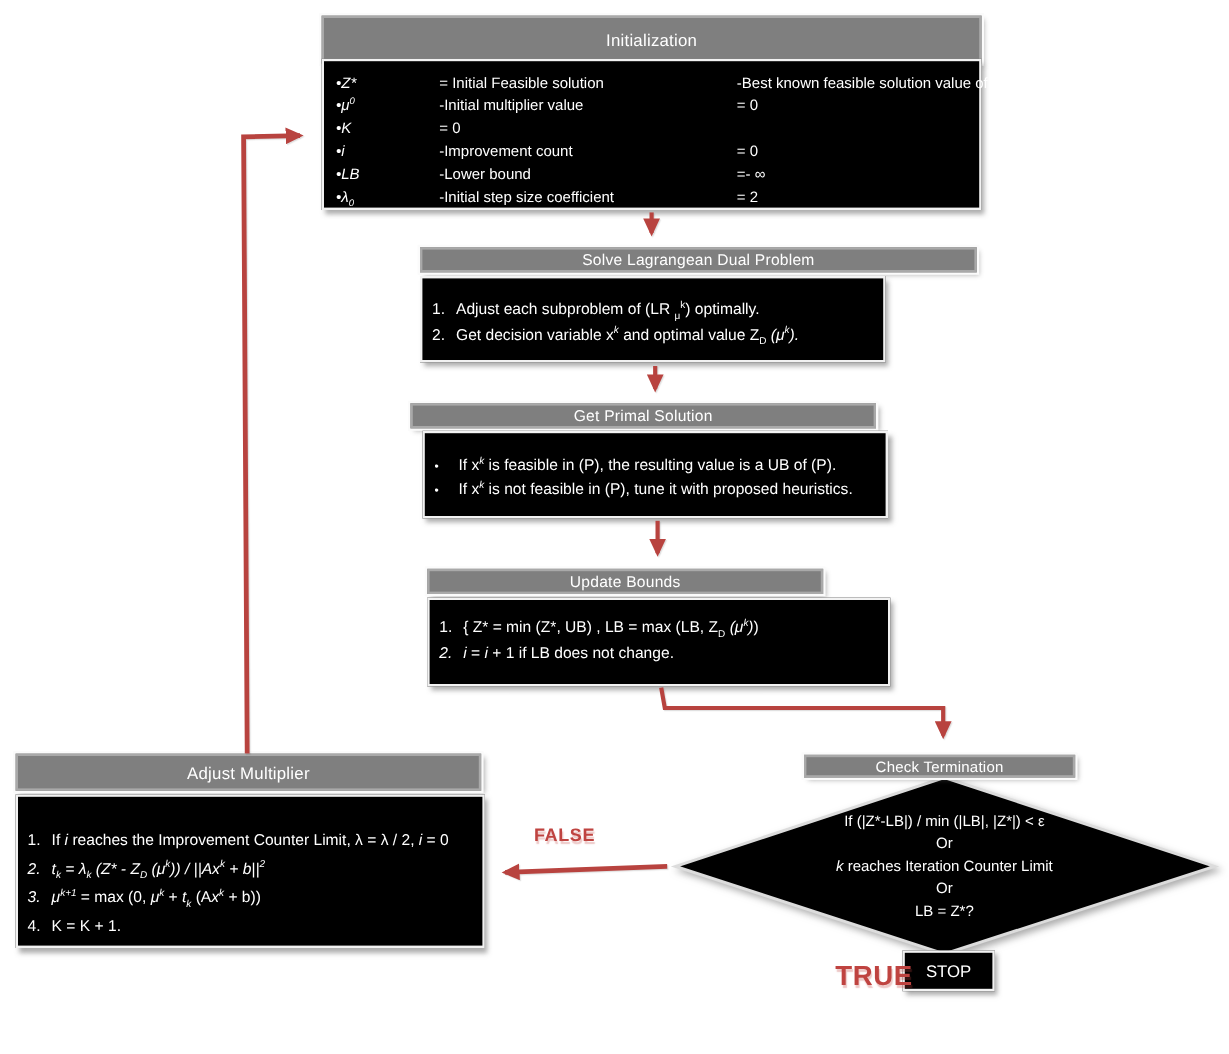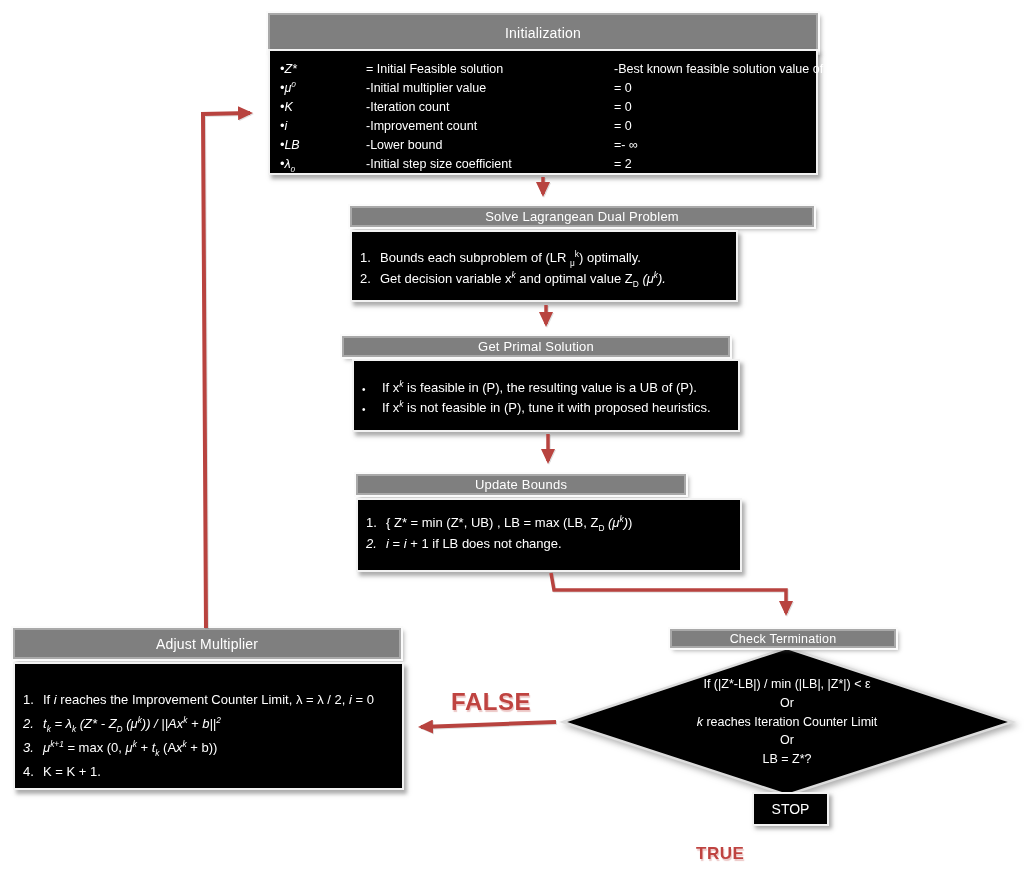--- a/index.html
+++ b/index.html
@@ -96,7 +96,6 @@
       </div>
       <div class="init-row">
         <span><span class="em">•K</span></span>
-        <span>-Iteration count</span>
         <span>= 0</span>
       </div>
       <div class="init-row">

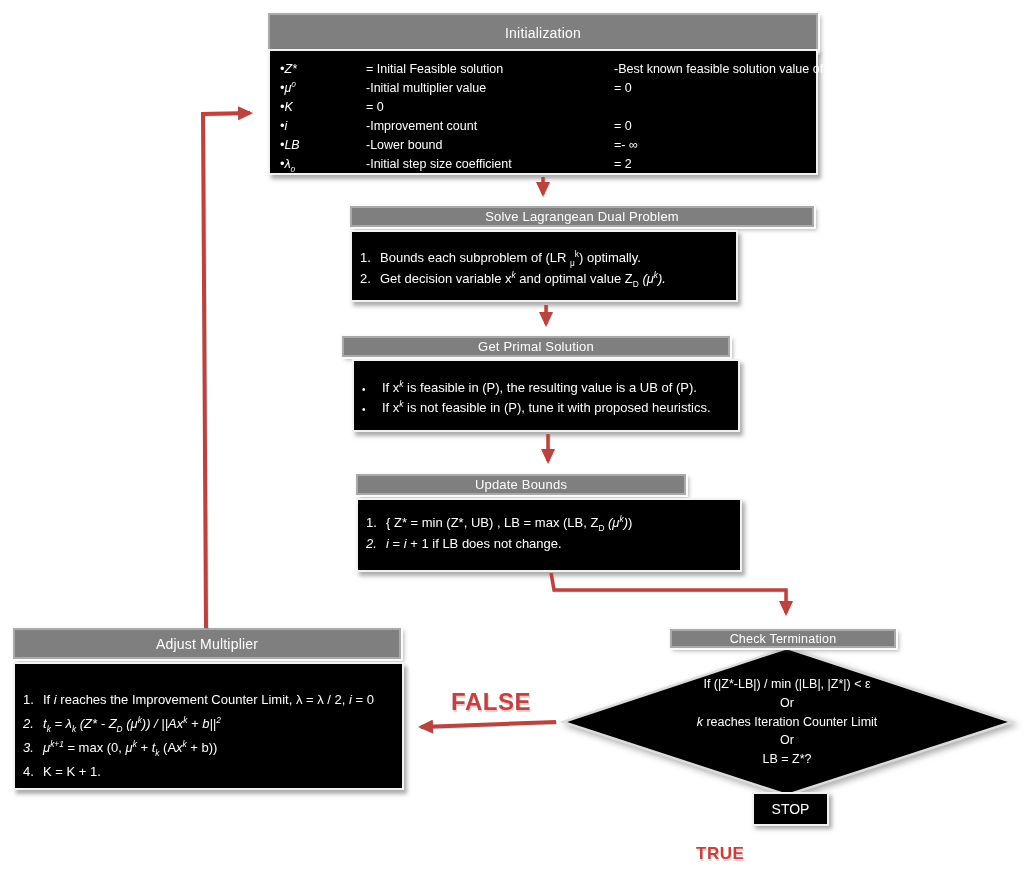--- a/index.html
+++ b/index.html
@@ -123,7 +123,7 @@
     <div class="solve-list">
       <div class="li">
         <span class="mk"><span>1.</span></span>
-        <span class="ct"><span>Bounds each subproblem of (LR </span><sub>μ</sub><sup>k</sup><span>) optimally.</span></span>
+        <span class="ct"><span>Adjust each subproblem of (LR </span><sub>μ</sub><sup>k</sup><span>) optimally.</span></span>
       </div>
       <div class="li">
         <span class="mk"><span>2.</span></span>

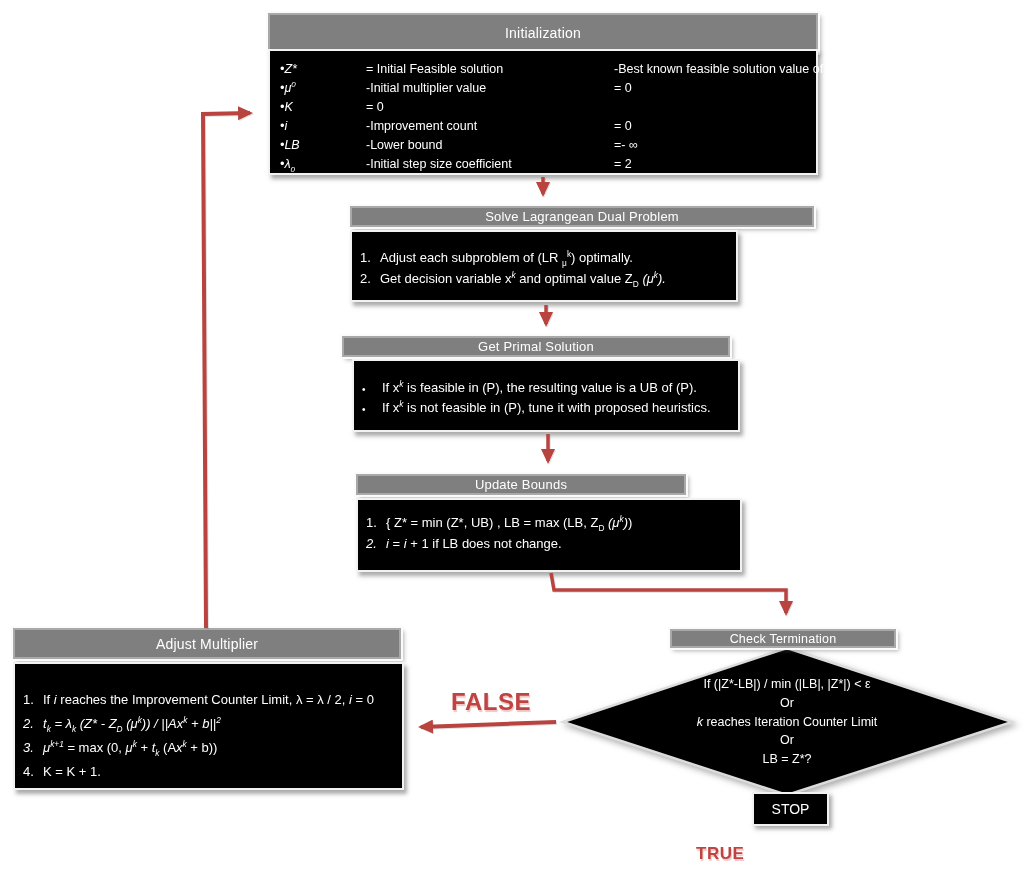--- a/index.html
+++ b/index.html
@@ -199,7 +199,7 @@
     <div><span>LB = Z*?</span></div>
   </div>
 
-  <div class="edge-label" style="left:445px;top:688px;width:92px;text-align:center;font-size:24px;">FALSE</div>
+  <div class="edge-label" style="left:445px;top:688px;width:92px;text-align:left;font-size:15px;">FALSE</div>
   <div class="edge-label" style="left:696px;top:800px;font-size:17px;margin-top:44px;">TRUE</div>
 
   <div class="stop">

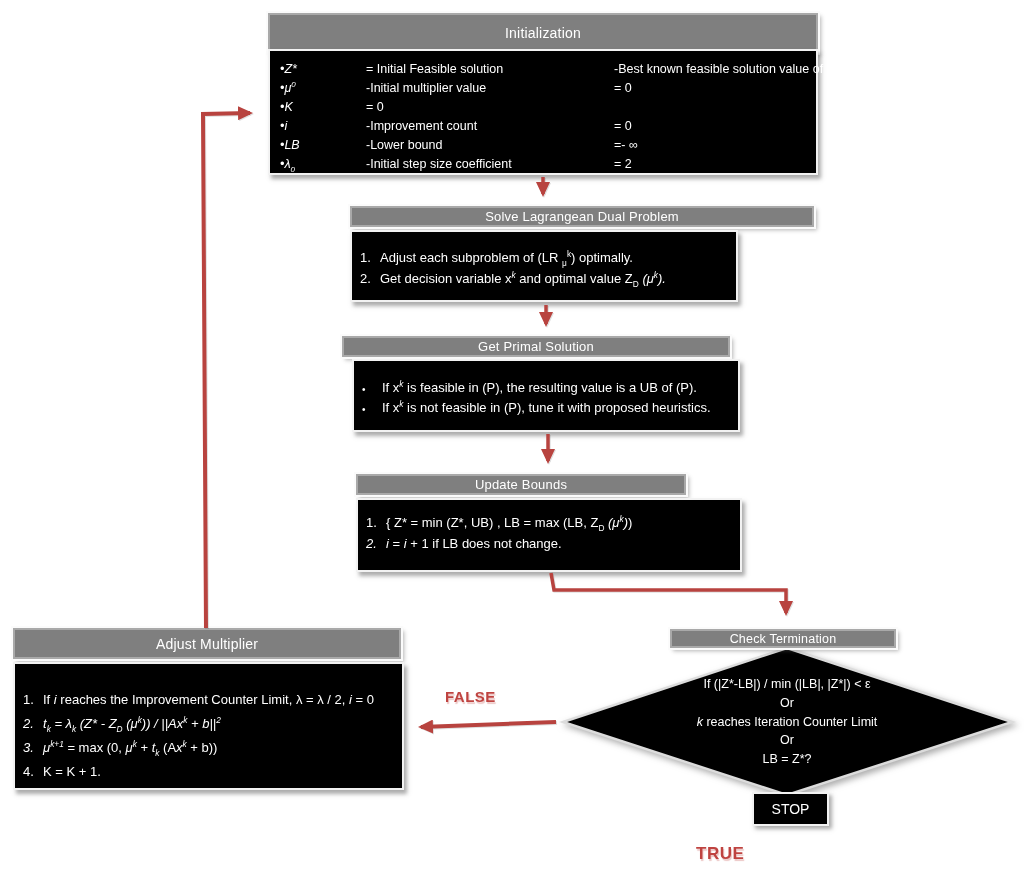--- a/index.html
+++ b/index.html
@@ -200,7 +200,7 @@
   </div>
 
   <div class="edge-label" style="left:445px;top:688px;width:92px;text-align:left;font-size:15px;">FALSE</div>
-  <div class="edge-label" style="left:696px;top:800px;font-size:17px;margin-top:44px;">TRUE</div>
+  <div class="edge-label" style="left:696px;top:800px;font-size:23px;">TRUE</div>
 
   <div class="stop">
     <span>STOP</span>

